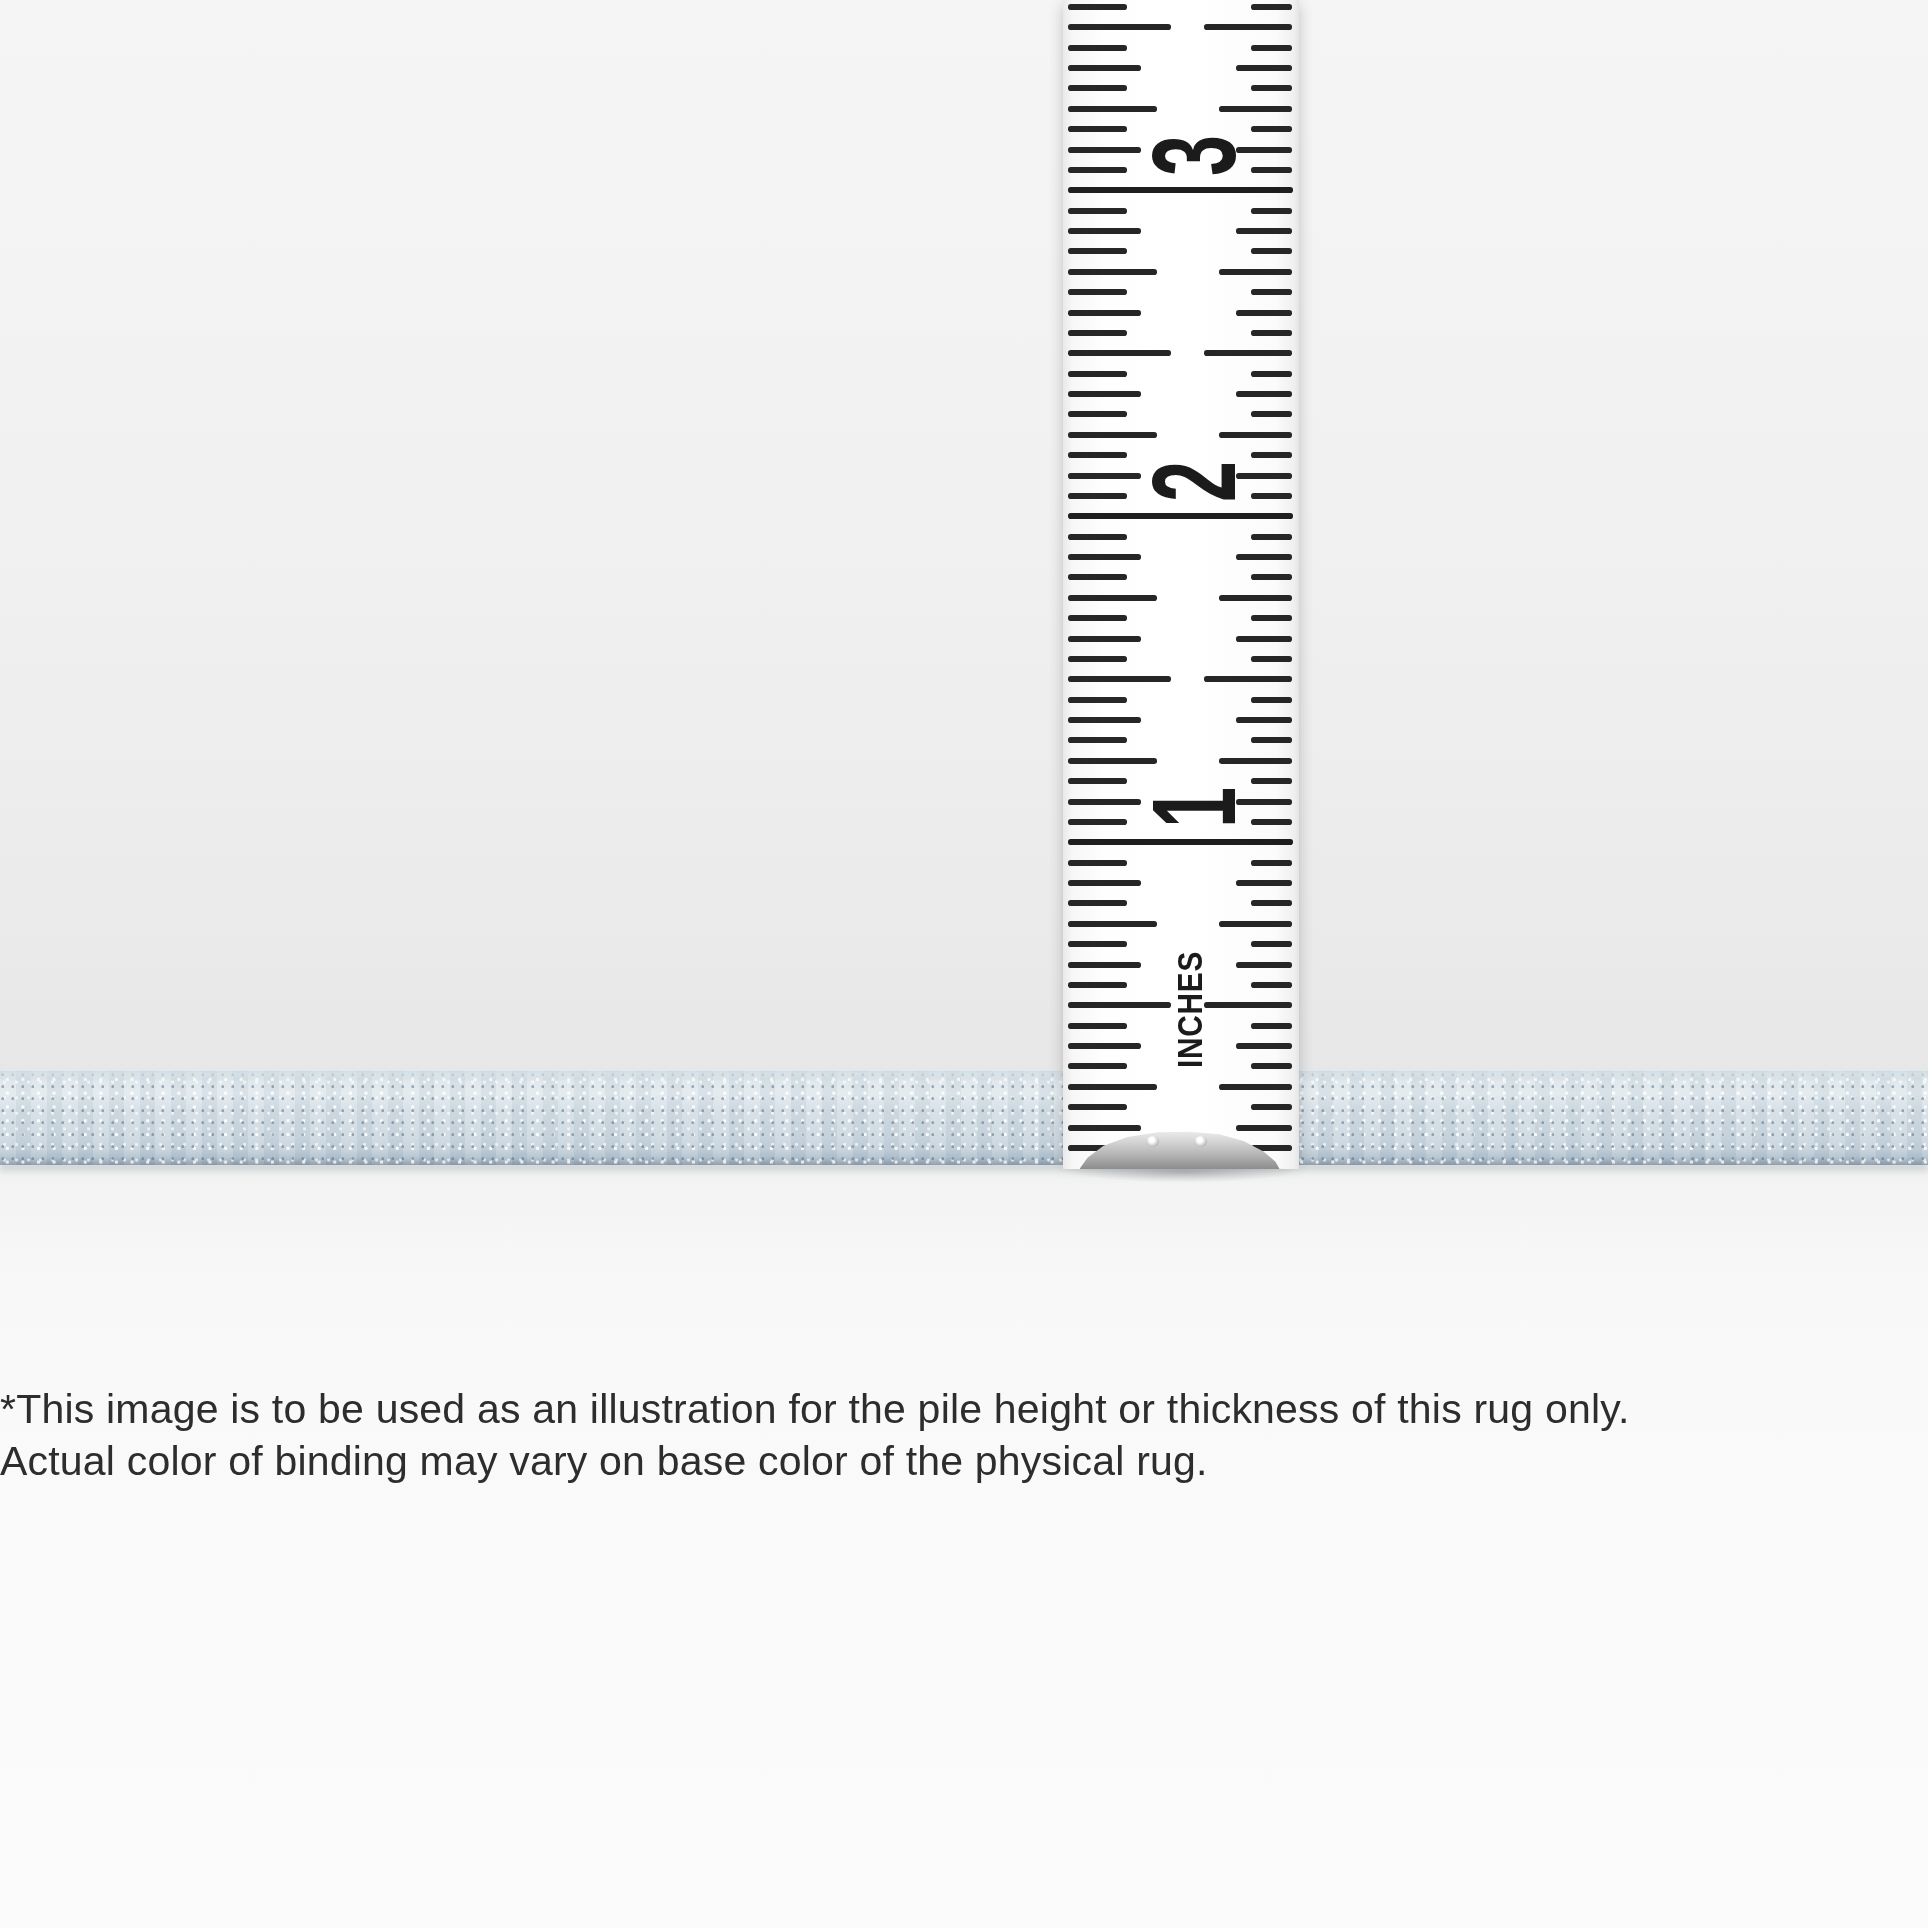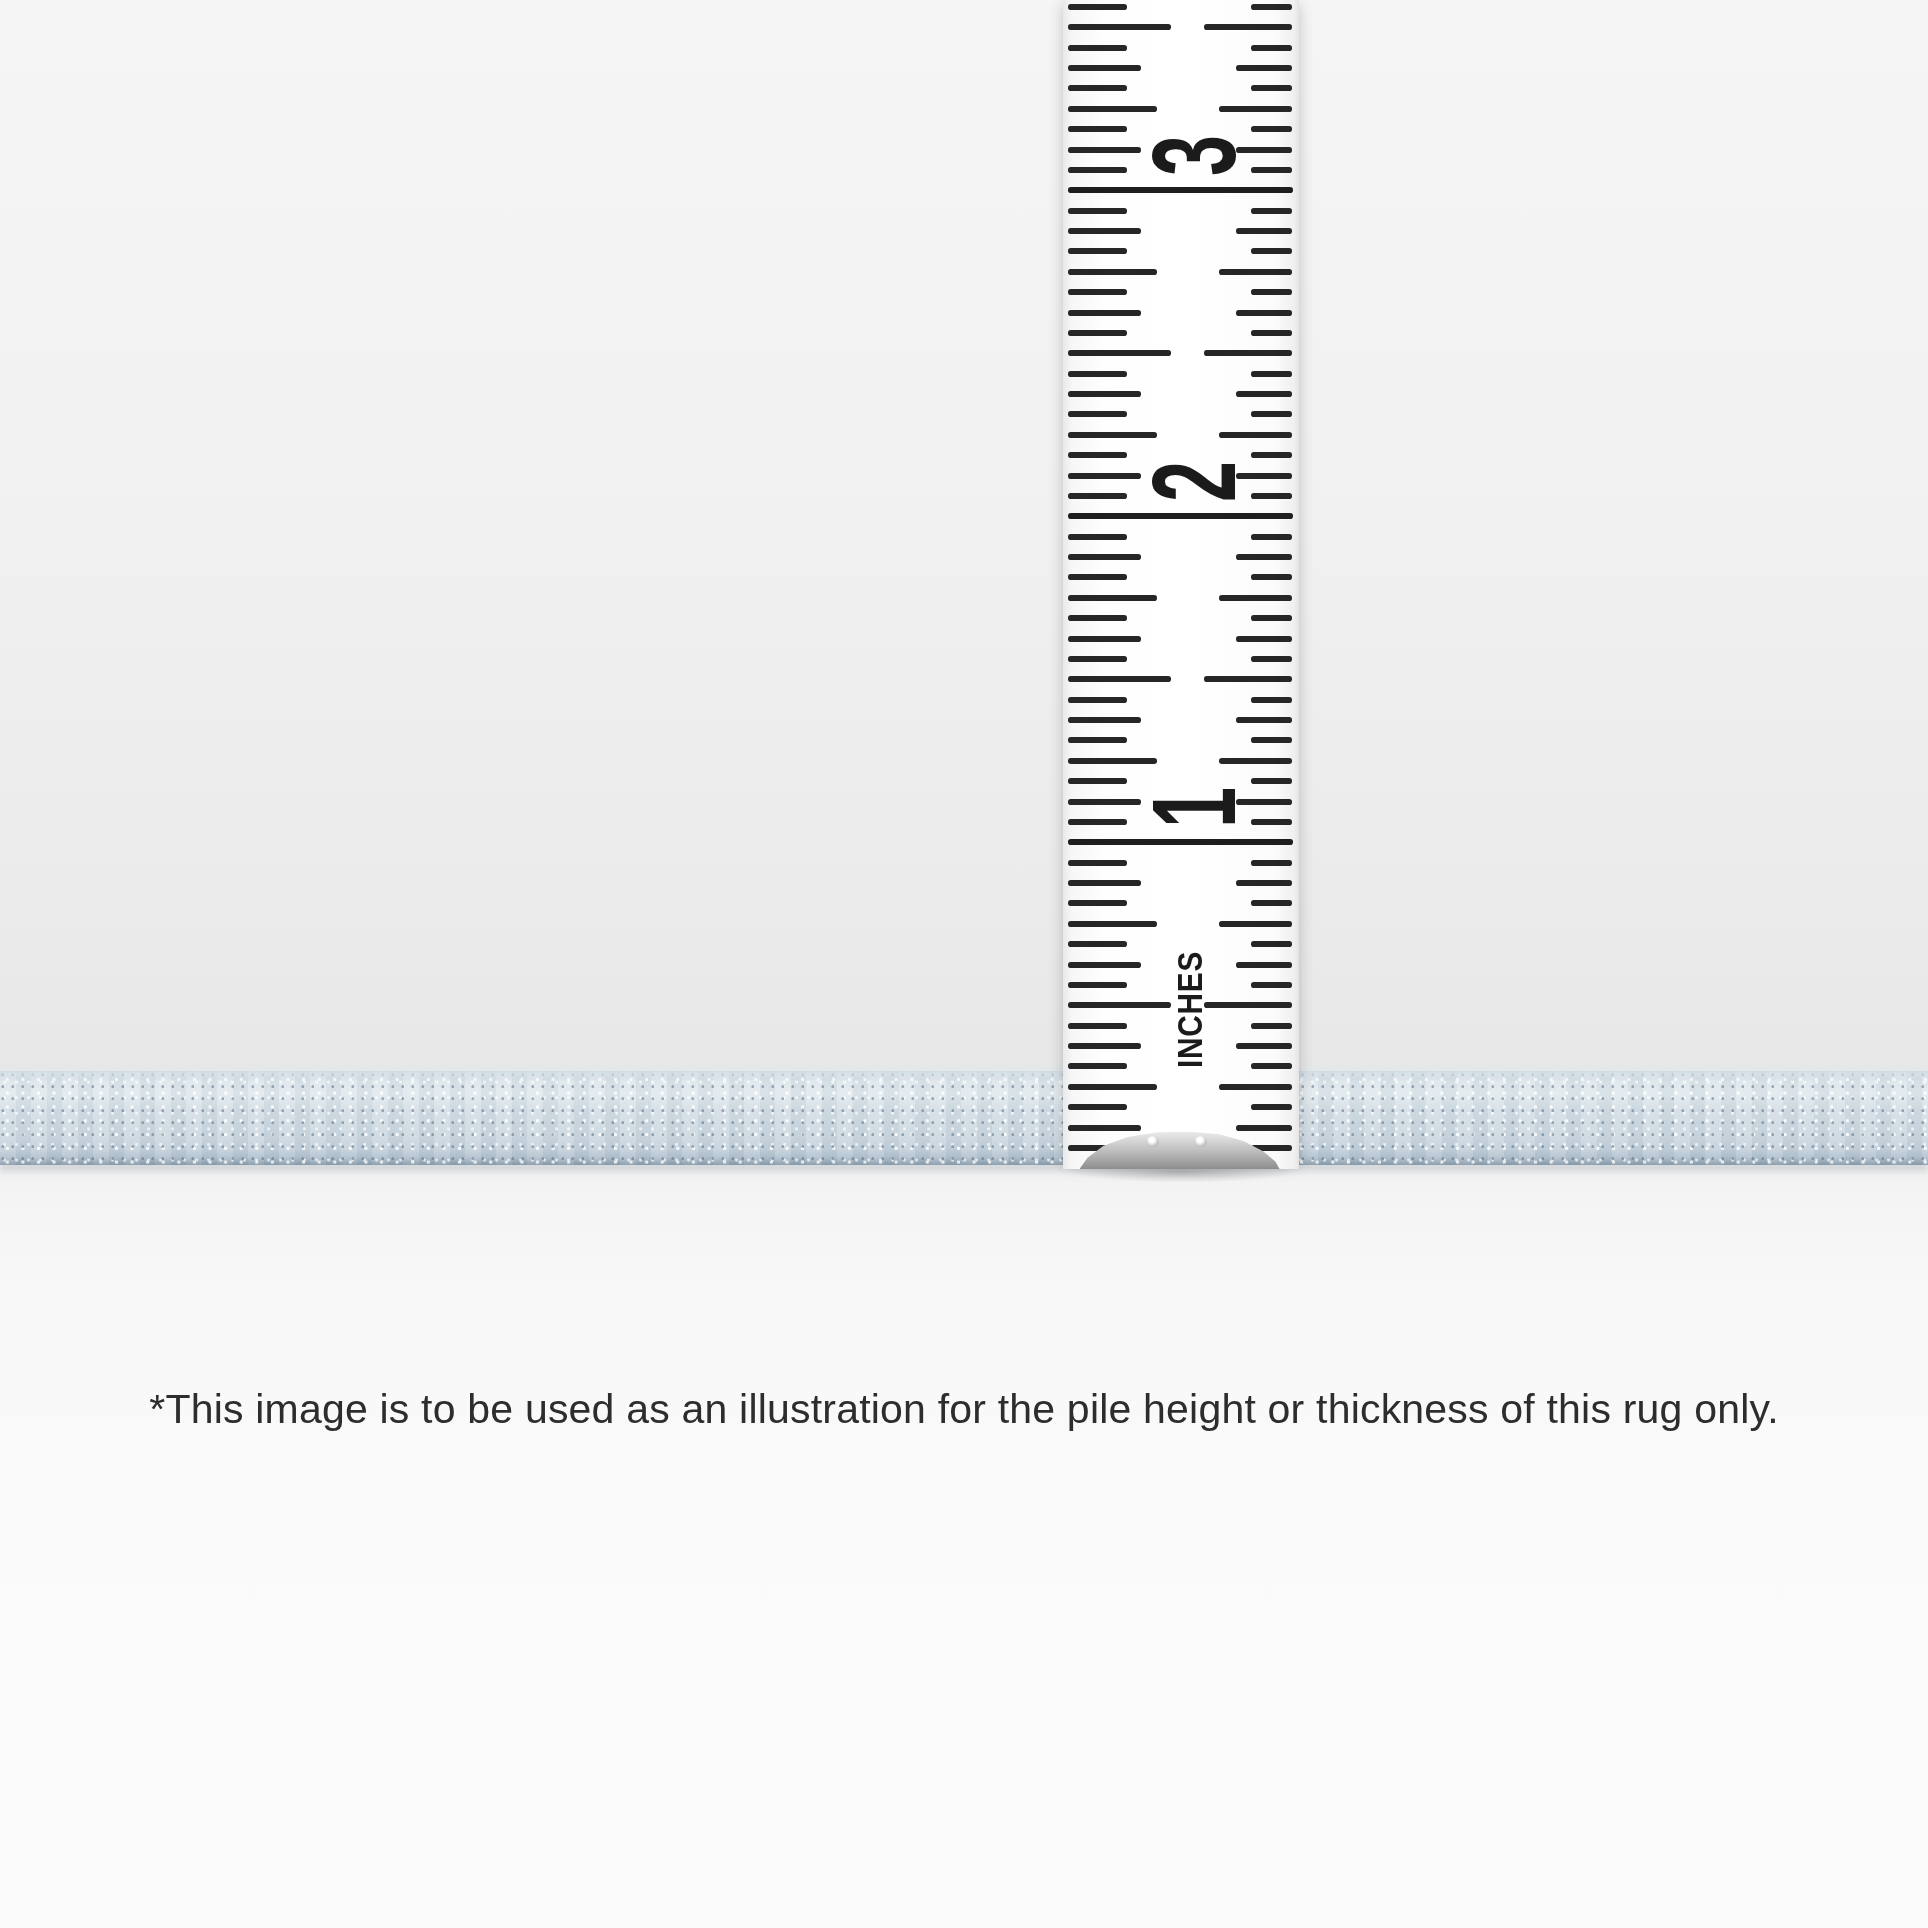--- a/index.html
+++ b/index.html
@@ -52,7 +52,7 @@
   .rivet.r1{left:66px;} .rivet.r2{left:114px;}
   .clip-shadow{position:absolute;left:1068px;top:1161px;width:230px;height:22px;
        background:radial-gradient(ellipse at center,rgba(50,55,60,.28) 0%,rgba(50,55,60,0) 68%);}
-  .disclaimer{position:absolute;left:0;top:1383px;width:100%;text-align:center;
+  .disclaimer{position:absolute;left:0;top:1383px;width:100%;
        color:var(--ink,#2d2d2d);font-size:41px;line-height:52px;font-weight:500;letter-spacing:0.2px;}
 </style>
 </head>

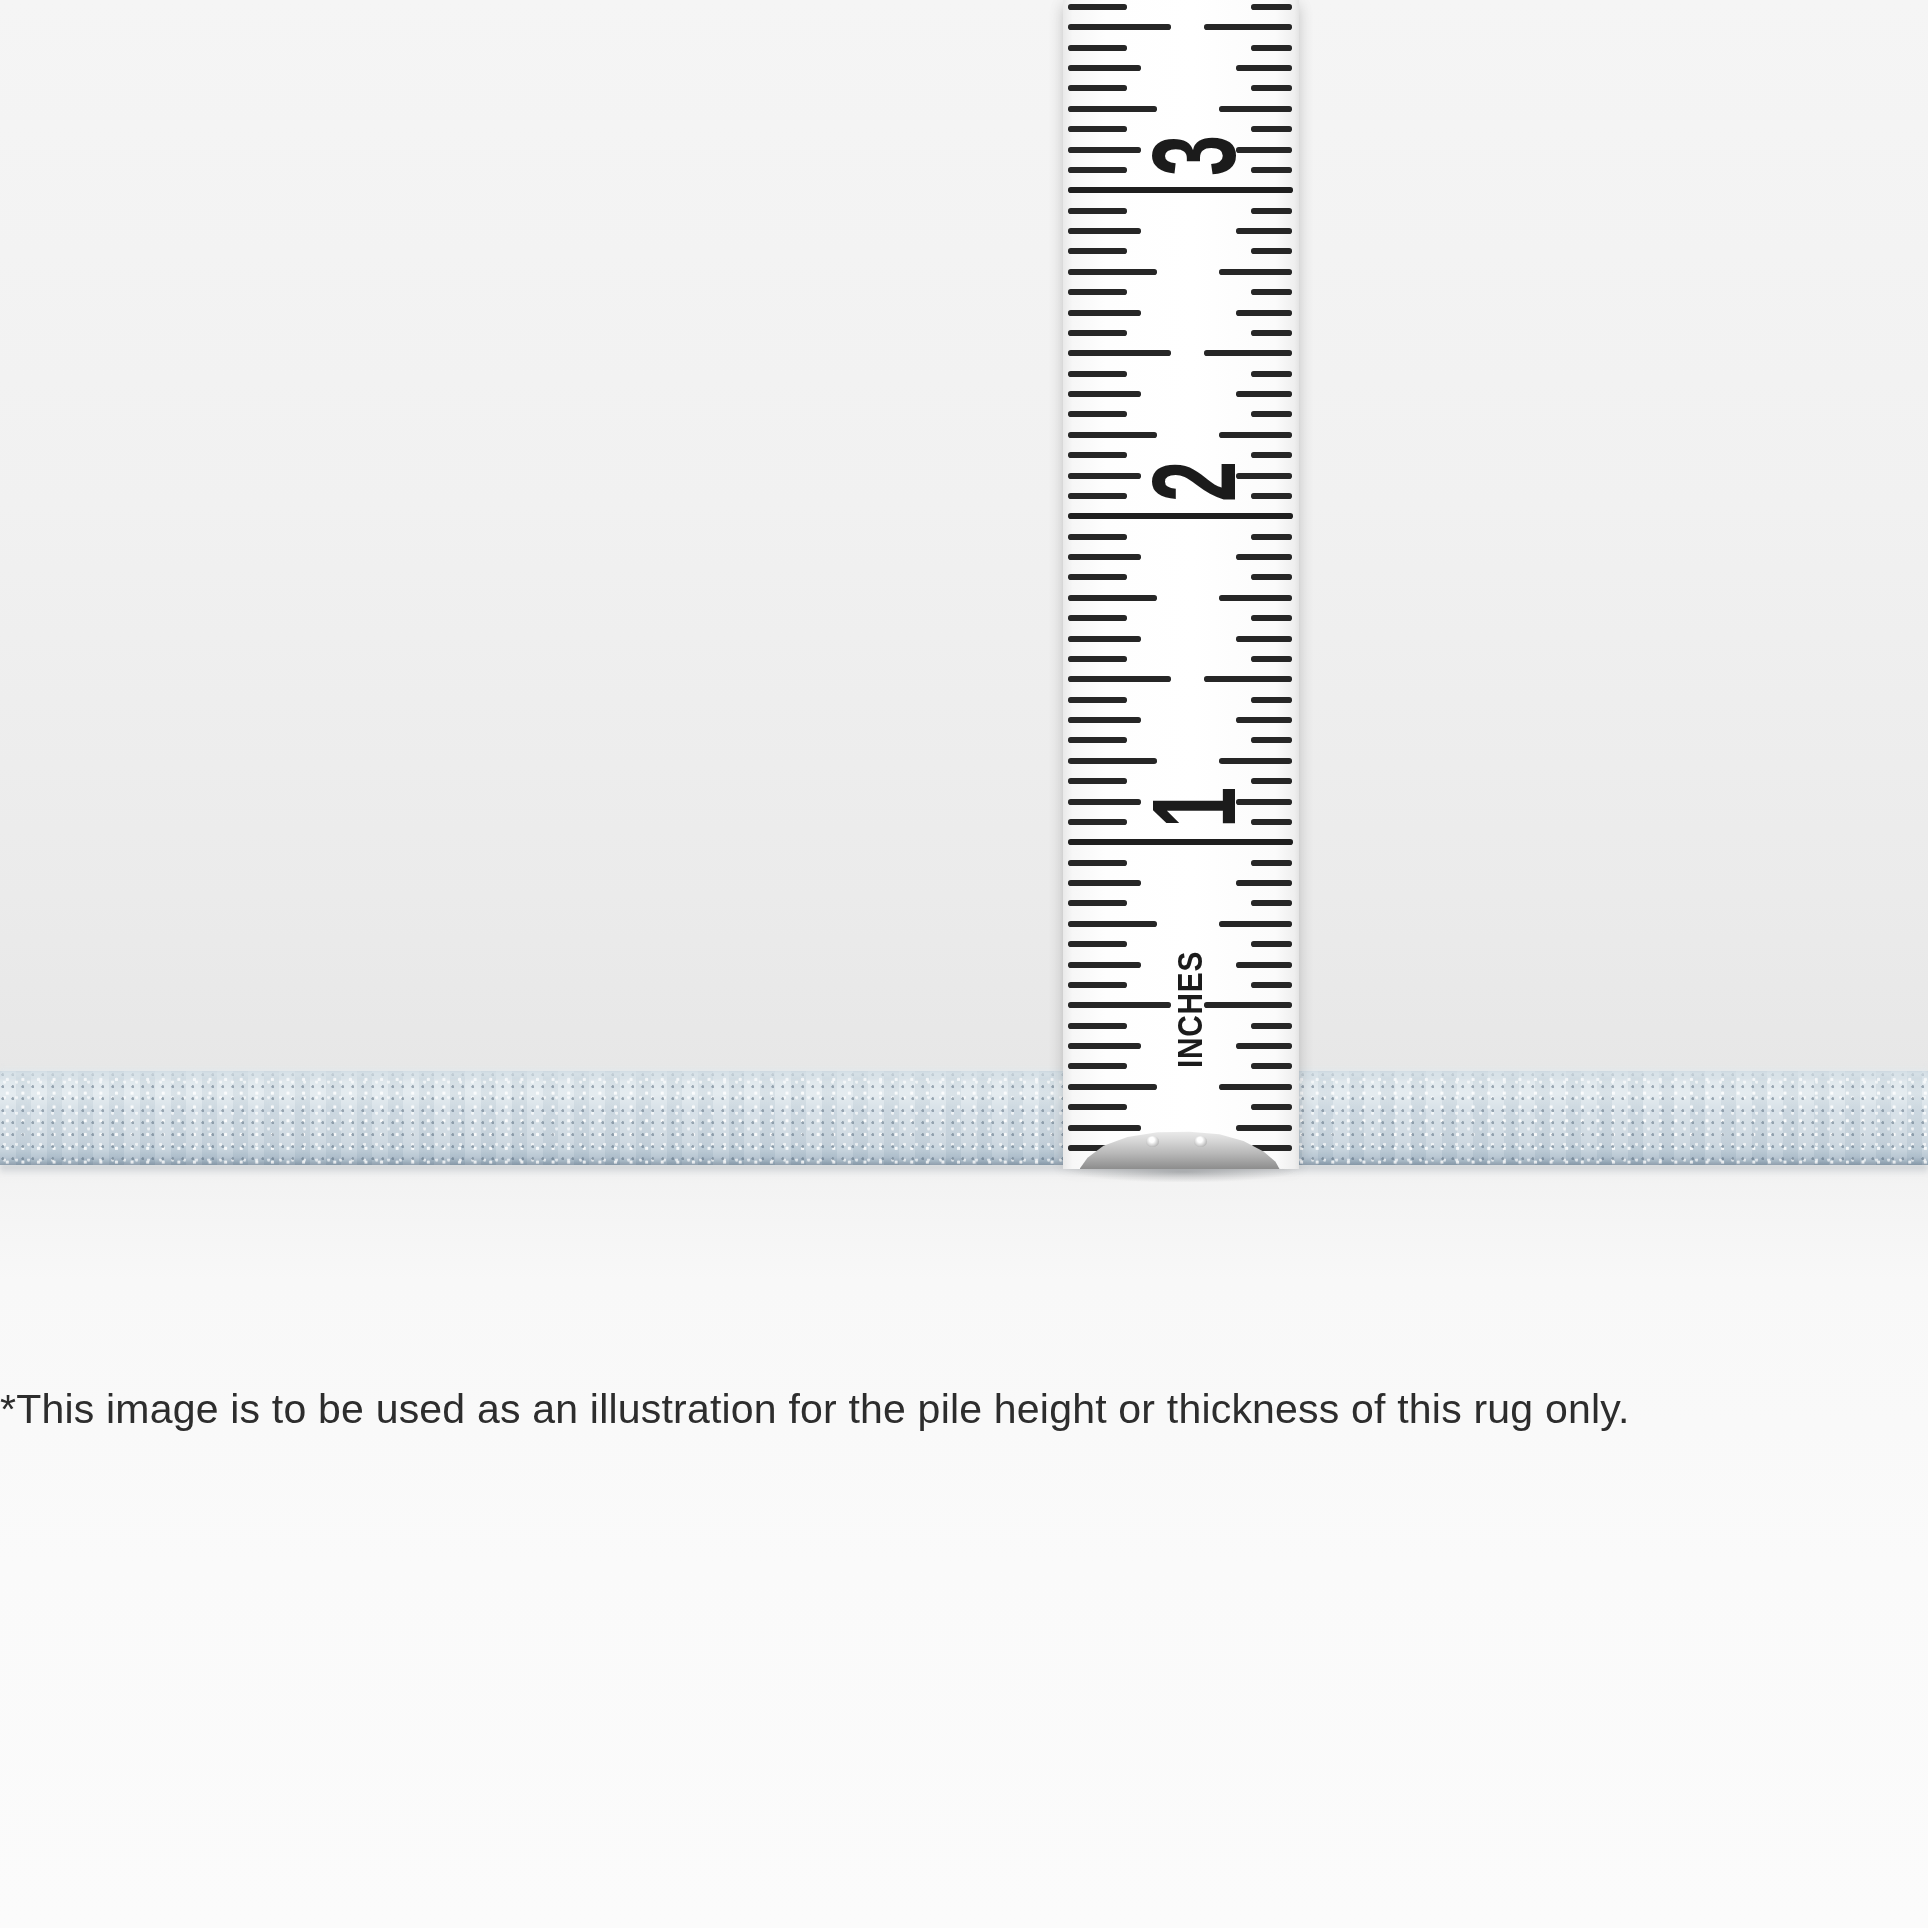--- a/index.html
+++ b/index.html
@@ -192,6 +192,7 @@
 
   <div class="disclaimer">
     <div>*This image is to be used as an illustration for the pile height or thickness of this rug only.</div>
+    <div>Actual color of binding may vary on base color of the physical rug.</div>
   </div>
 </div>
 

